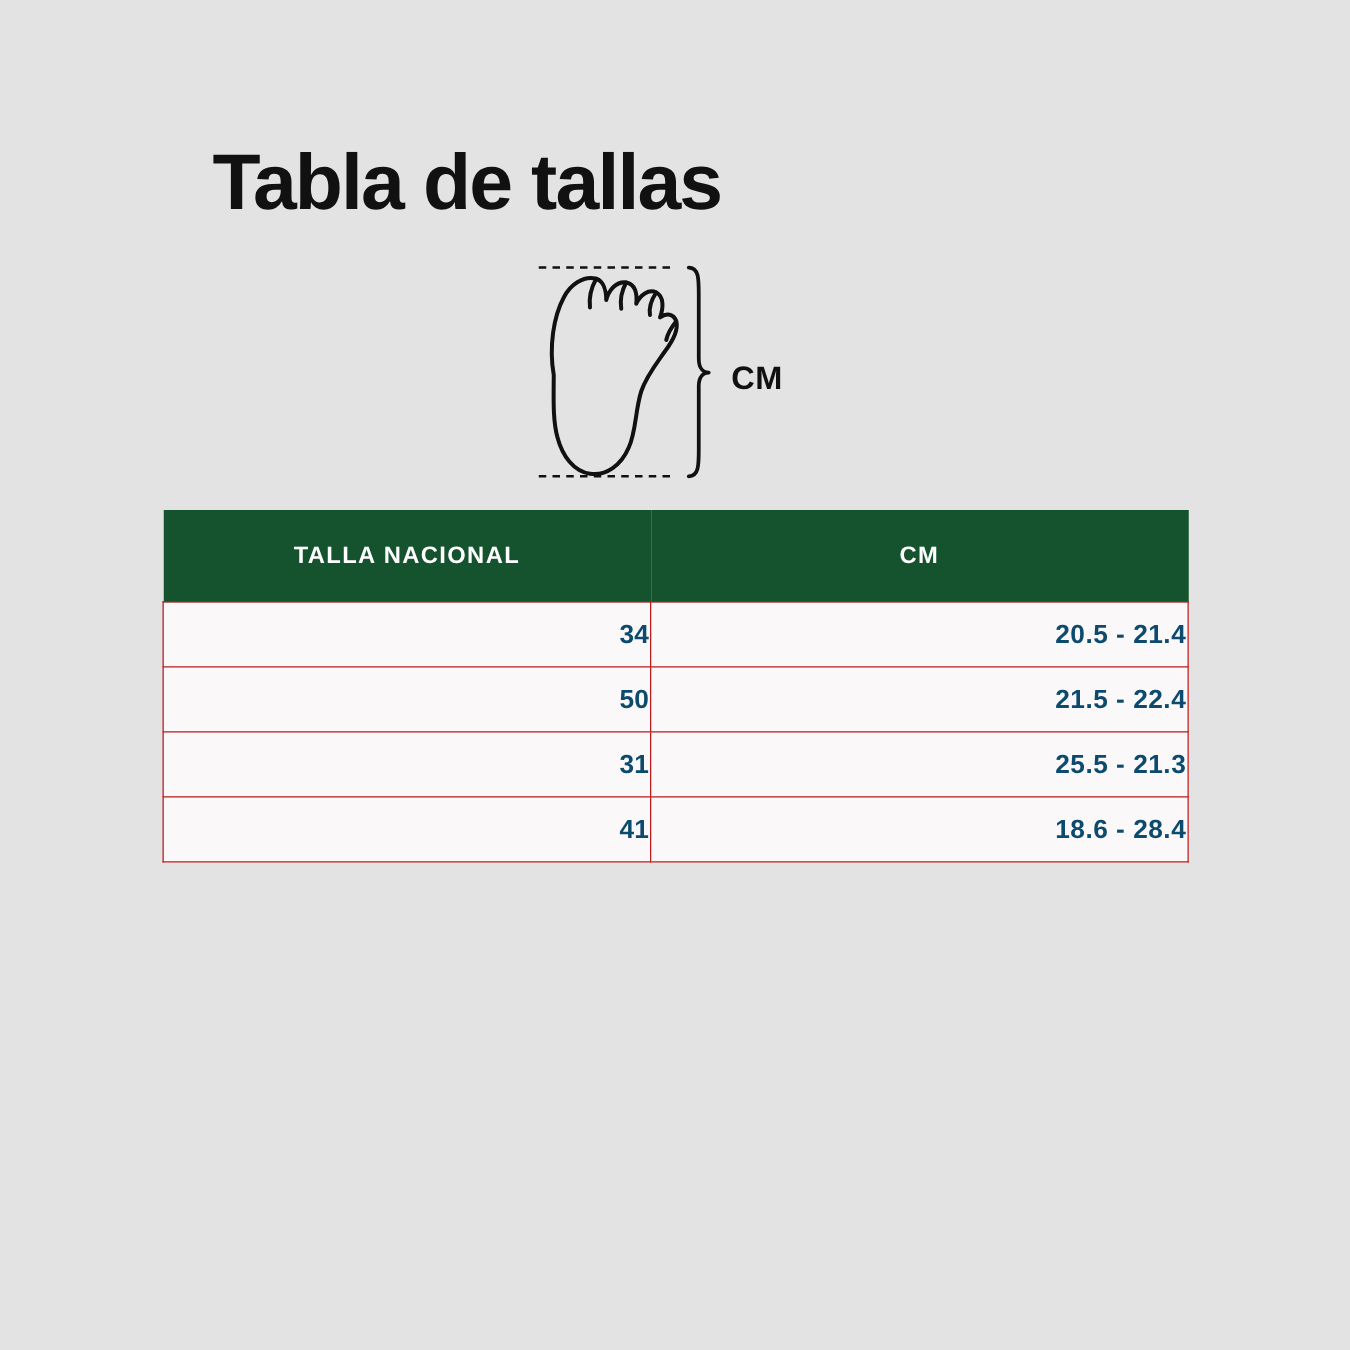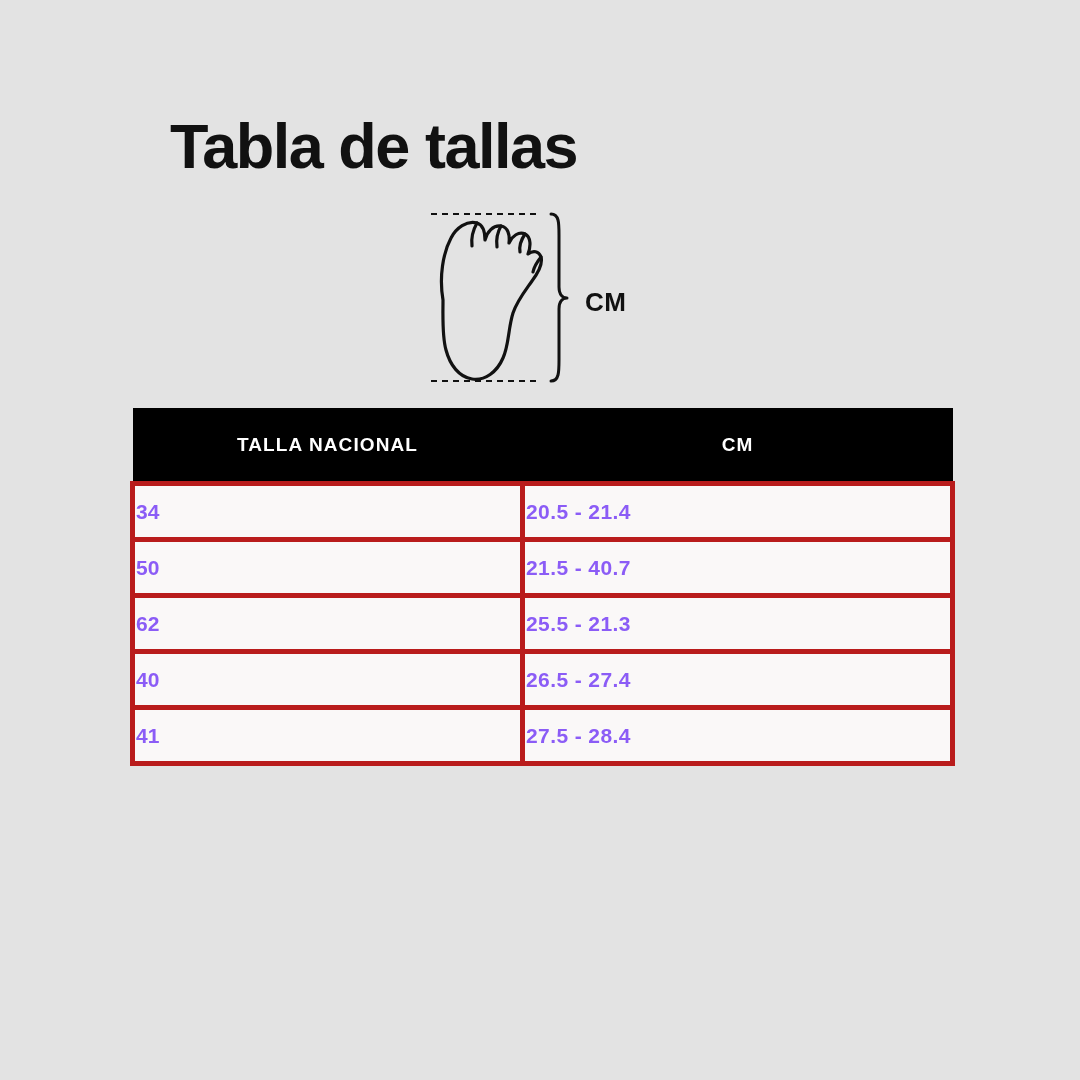--- a/index.html
+++ b/index.html
@@ -55,7 +55,7 @@
     table-layout: fixed;
   }
   table.size-table thead th {
-    background: #000000;
+    background: #14532d;
     color: #ffffff;
     font-size: 19px;
     font-weight: bold;

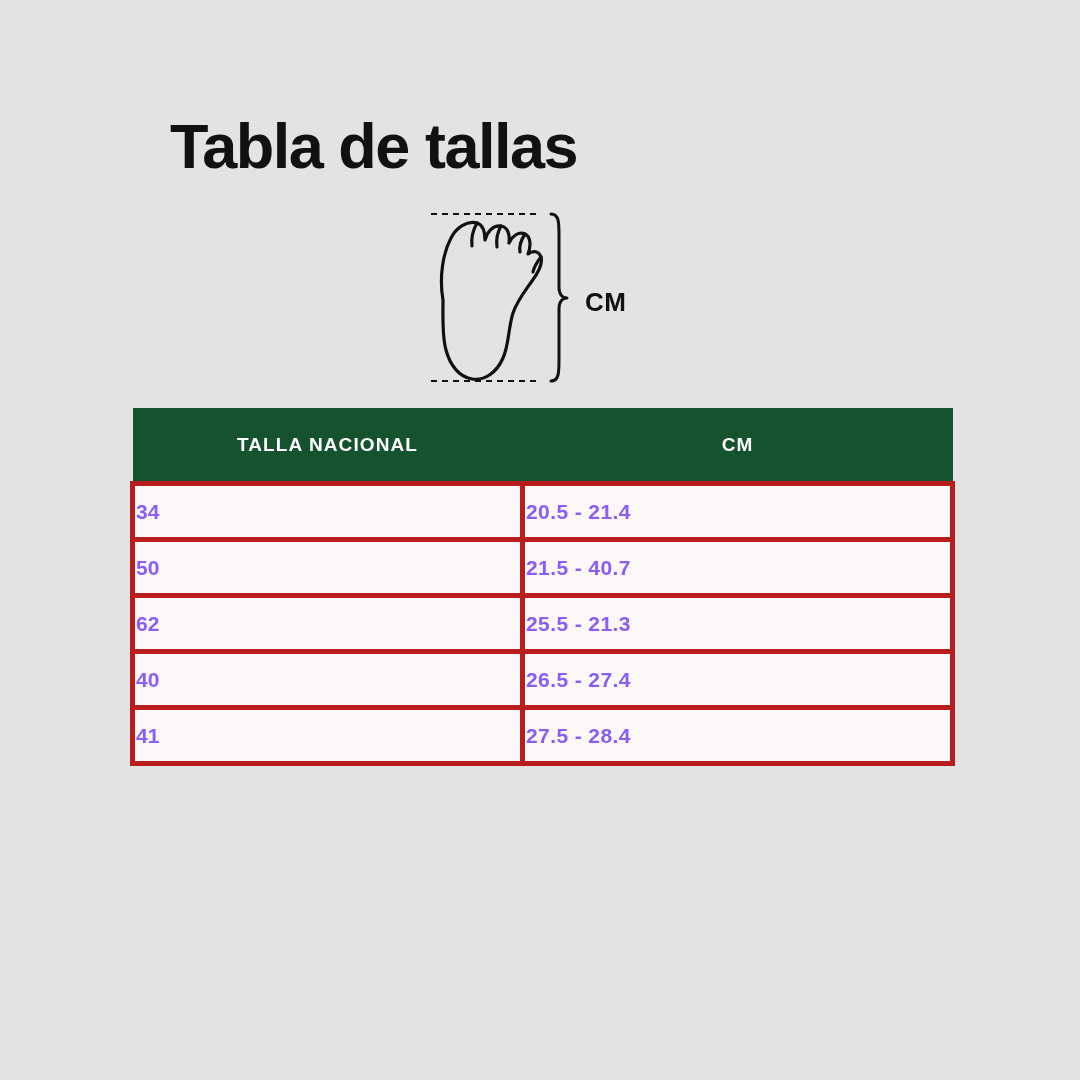--- a/index.html
+++ b/index.html
@@ -68,11 +68,11 @@
   table.size-table tbody td {
     background: #faf8f8;
     height: 49px;
-    text-align: left;
+    text-align: right;
     vertical-align: middle;
     font-size: 21px;
-    color: #8b5cf6;
-    border: 5px solid #b91c1c;
+    color: #0c4a6e;
+    border: 1px solid #b91c1c;
   }
   table.size-table tbody td.size {
     font-weight: bold;

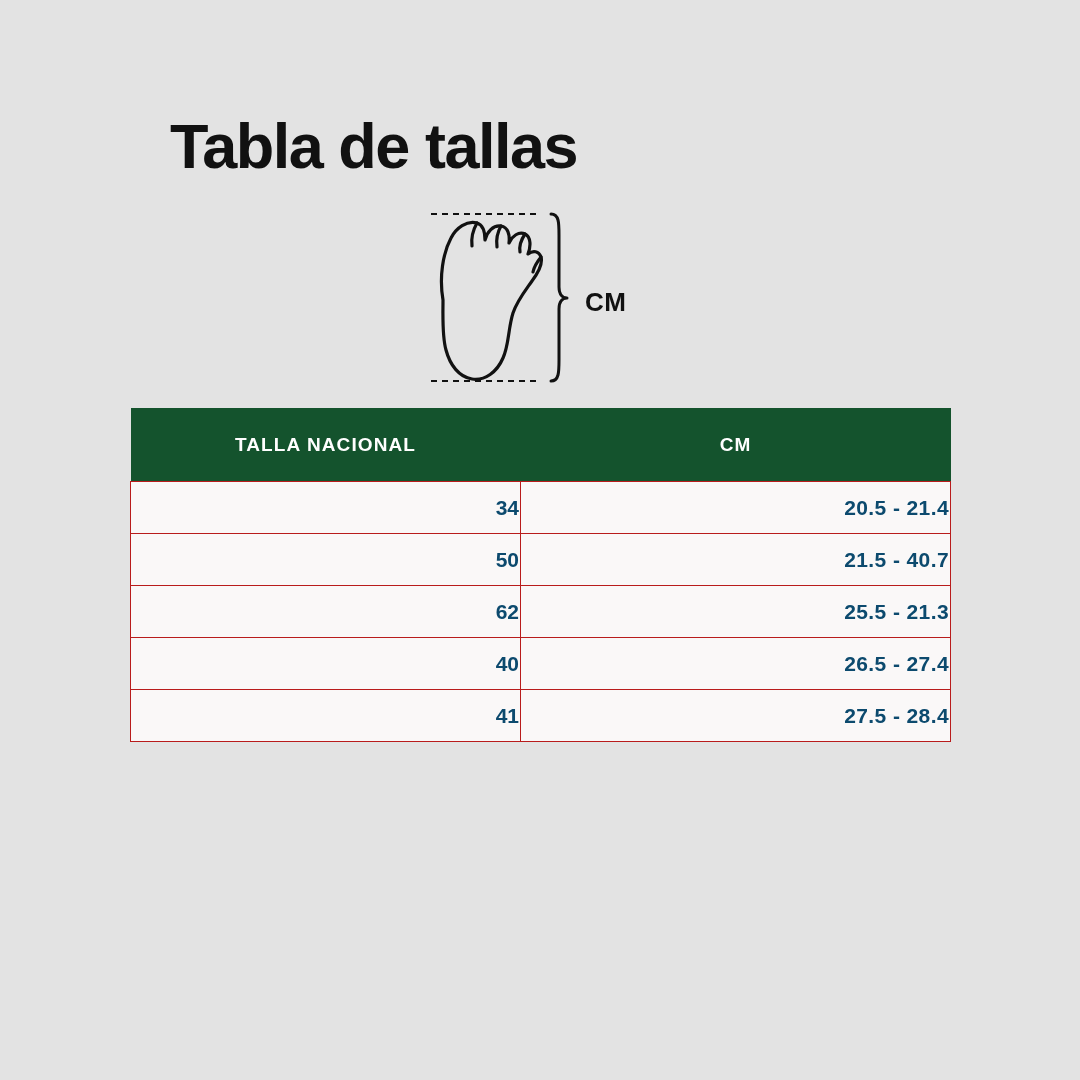--- a/index.html
+++ b/index.html
@@ -140,7 +140,7 @@
       </tr>
       <tr>
         <td class="size">50</td>
-        <td class="cm">21.5 - 40.7</td>
+        <td class="cm">21.5 - 22.4</td>
       </tr>
       <tr>
         <td class="size">62</td>

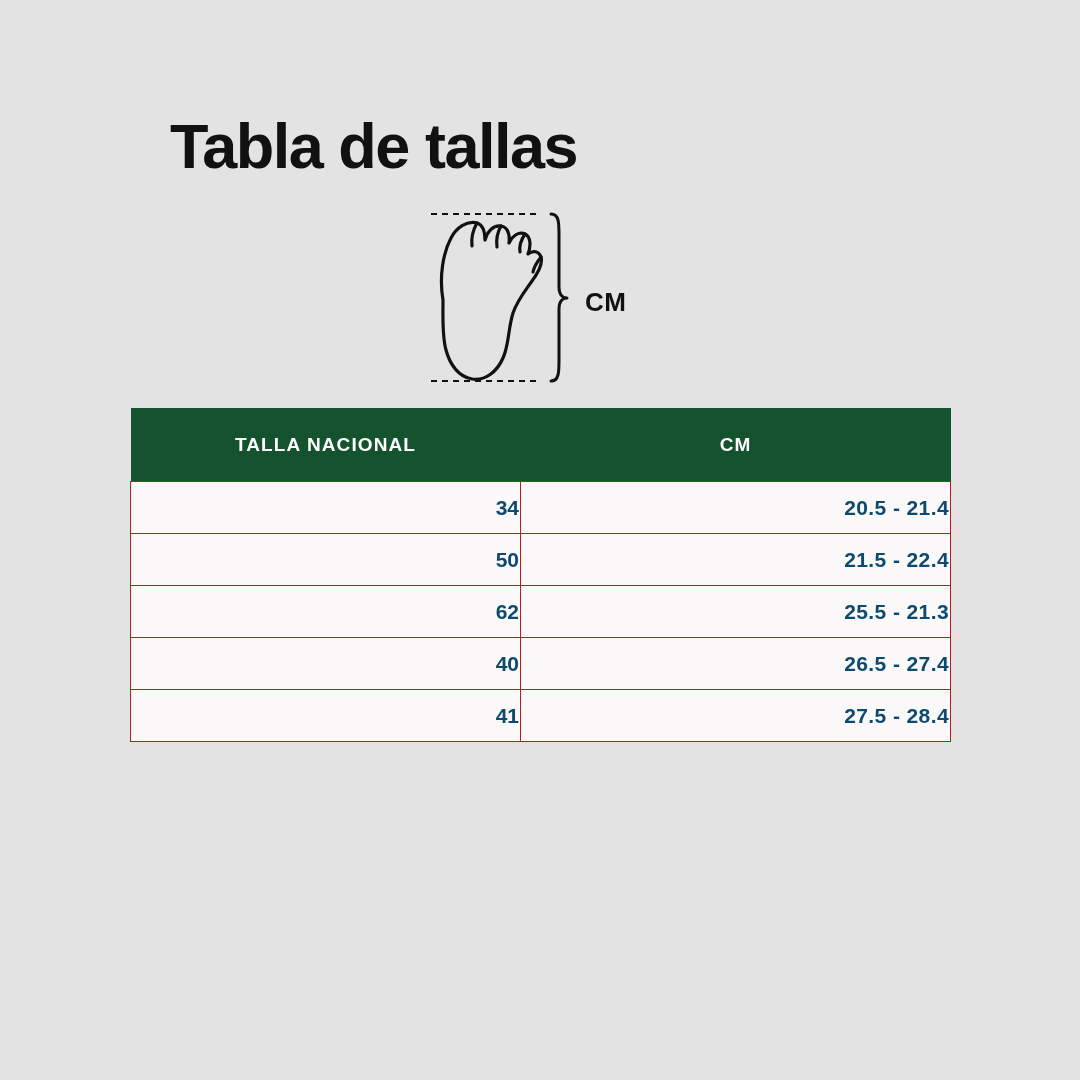--- a/index.html
+++ b/index.html
@@ -143,7 +143,7 @@
         <td class="cm">21.5 - 22.4</td>
       </tr>
       <tr>
-        <td class="size">62</td>
+        <td class="size">31</td>
         <td class="cm">25.5 - 21.3</td>
       </tr>
       <tr>

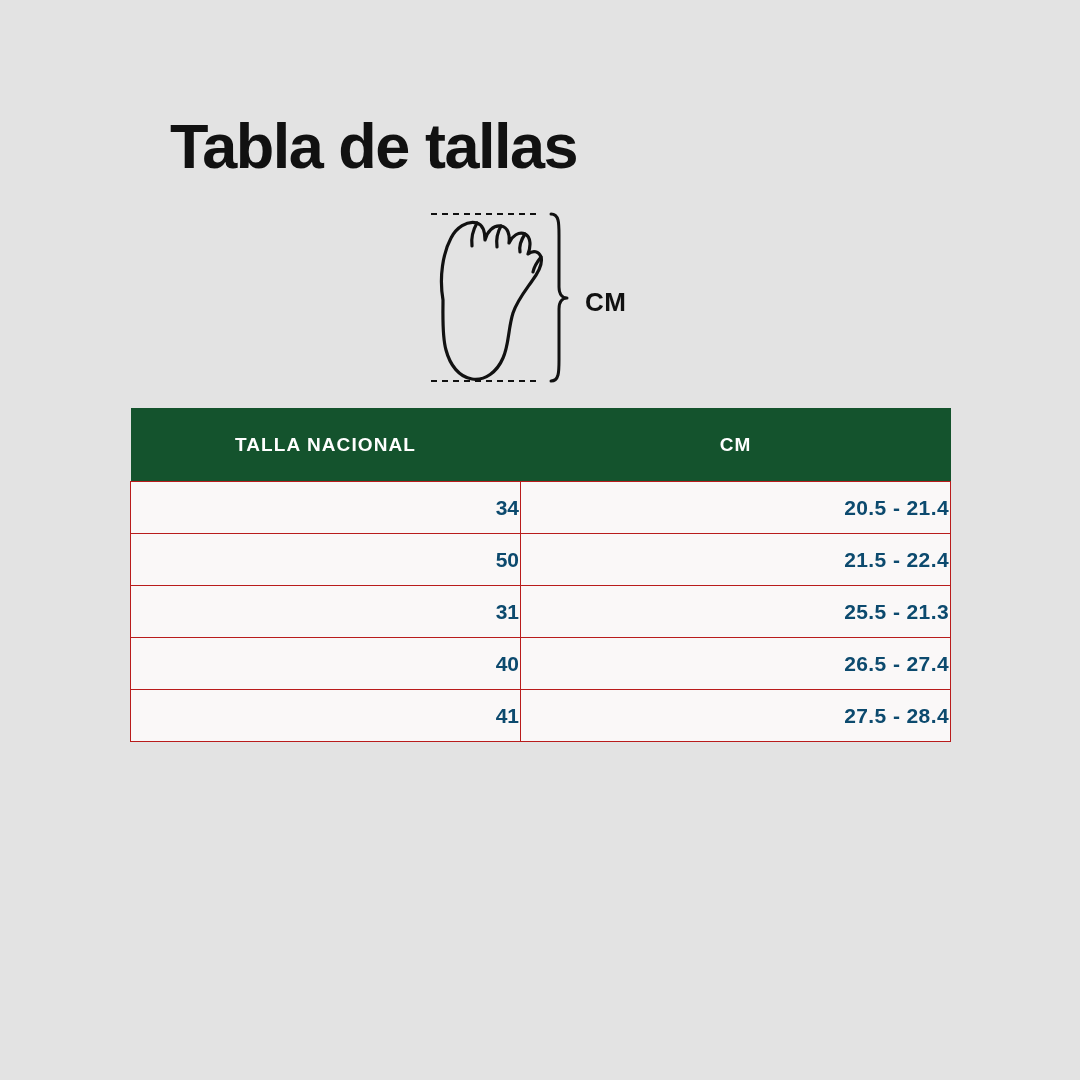--- a/index.html
+++ b/index.html
@@ -147,10 +147,6 @@
         <td class="cm">25.5 - 21.3</td>
       </tr>
       <tr>
-        <td class="size">40</td>
-        <td class="cm">26.5 - 27.4</td>
-      </tr>
-      <tr>
         <td class="size">41</td>
         <td class="cm">27.5 - 28.4</td>
       </tr>

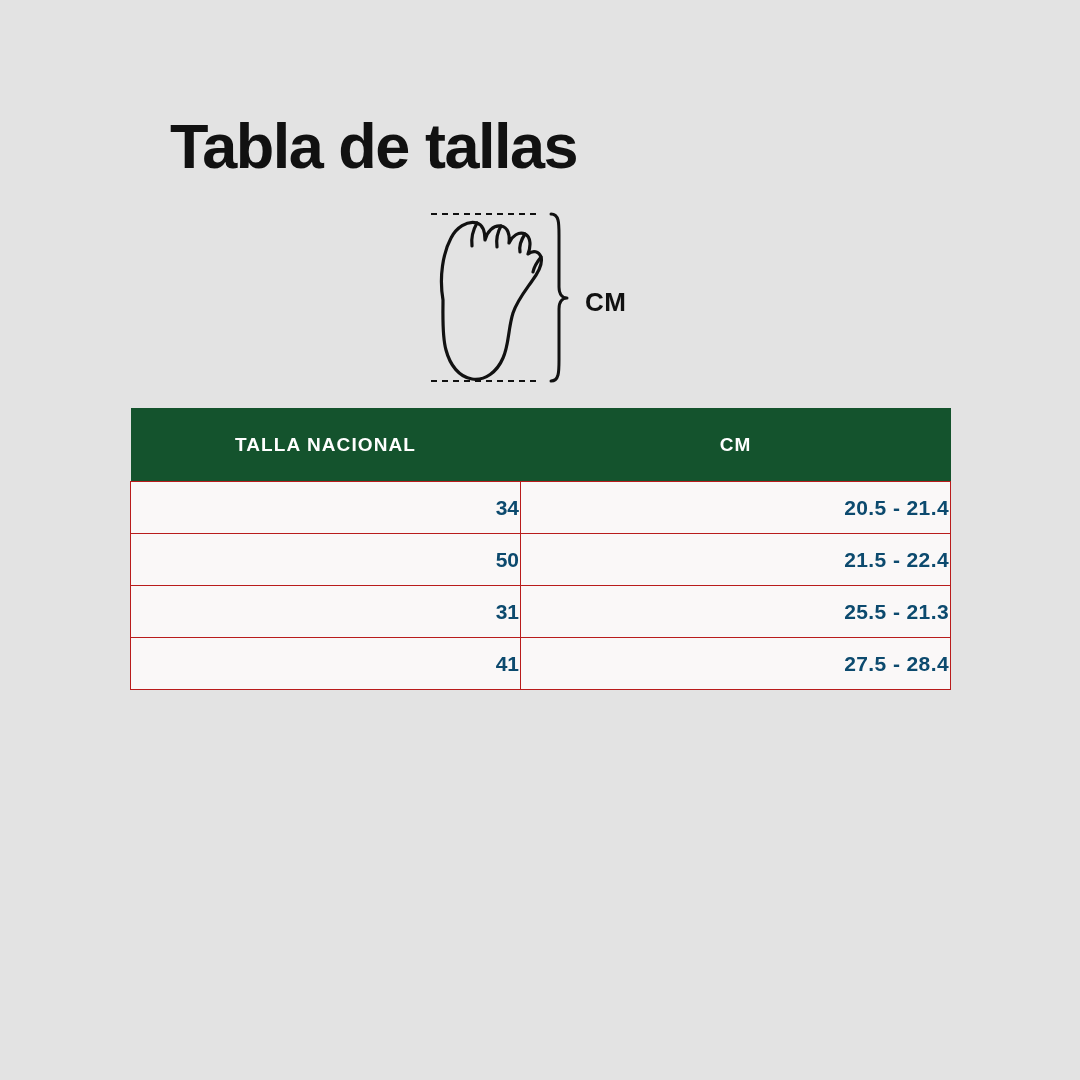--- a/index.html
+++ b/index.html
@@ -148,7 +148,7 @@
       </tr>
       <tr>
         <td class="size">41</td>
-        <td class="cm">27.5 - 28.4</td>
+        <td class="cm">18.6 - 28.4</td>
       </tr>
     </tbody>
   </table>

